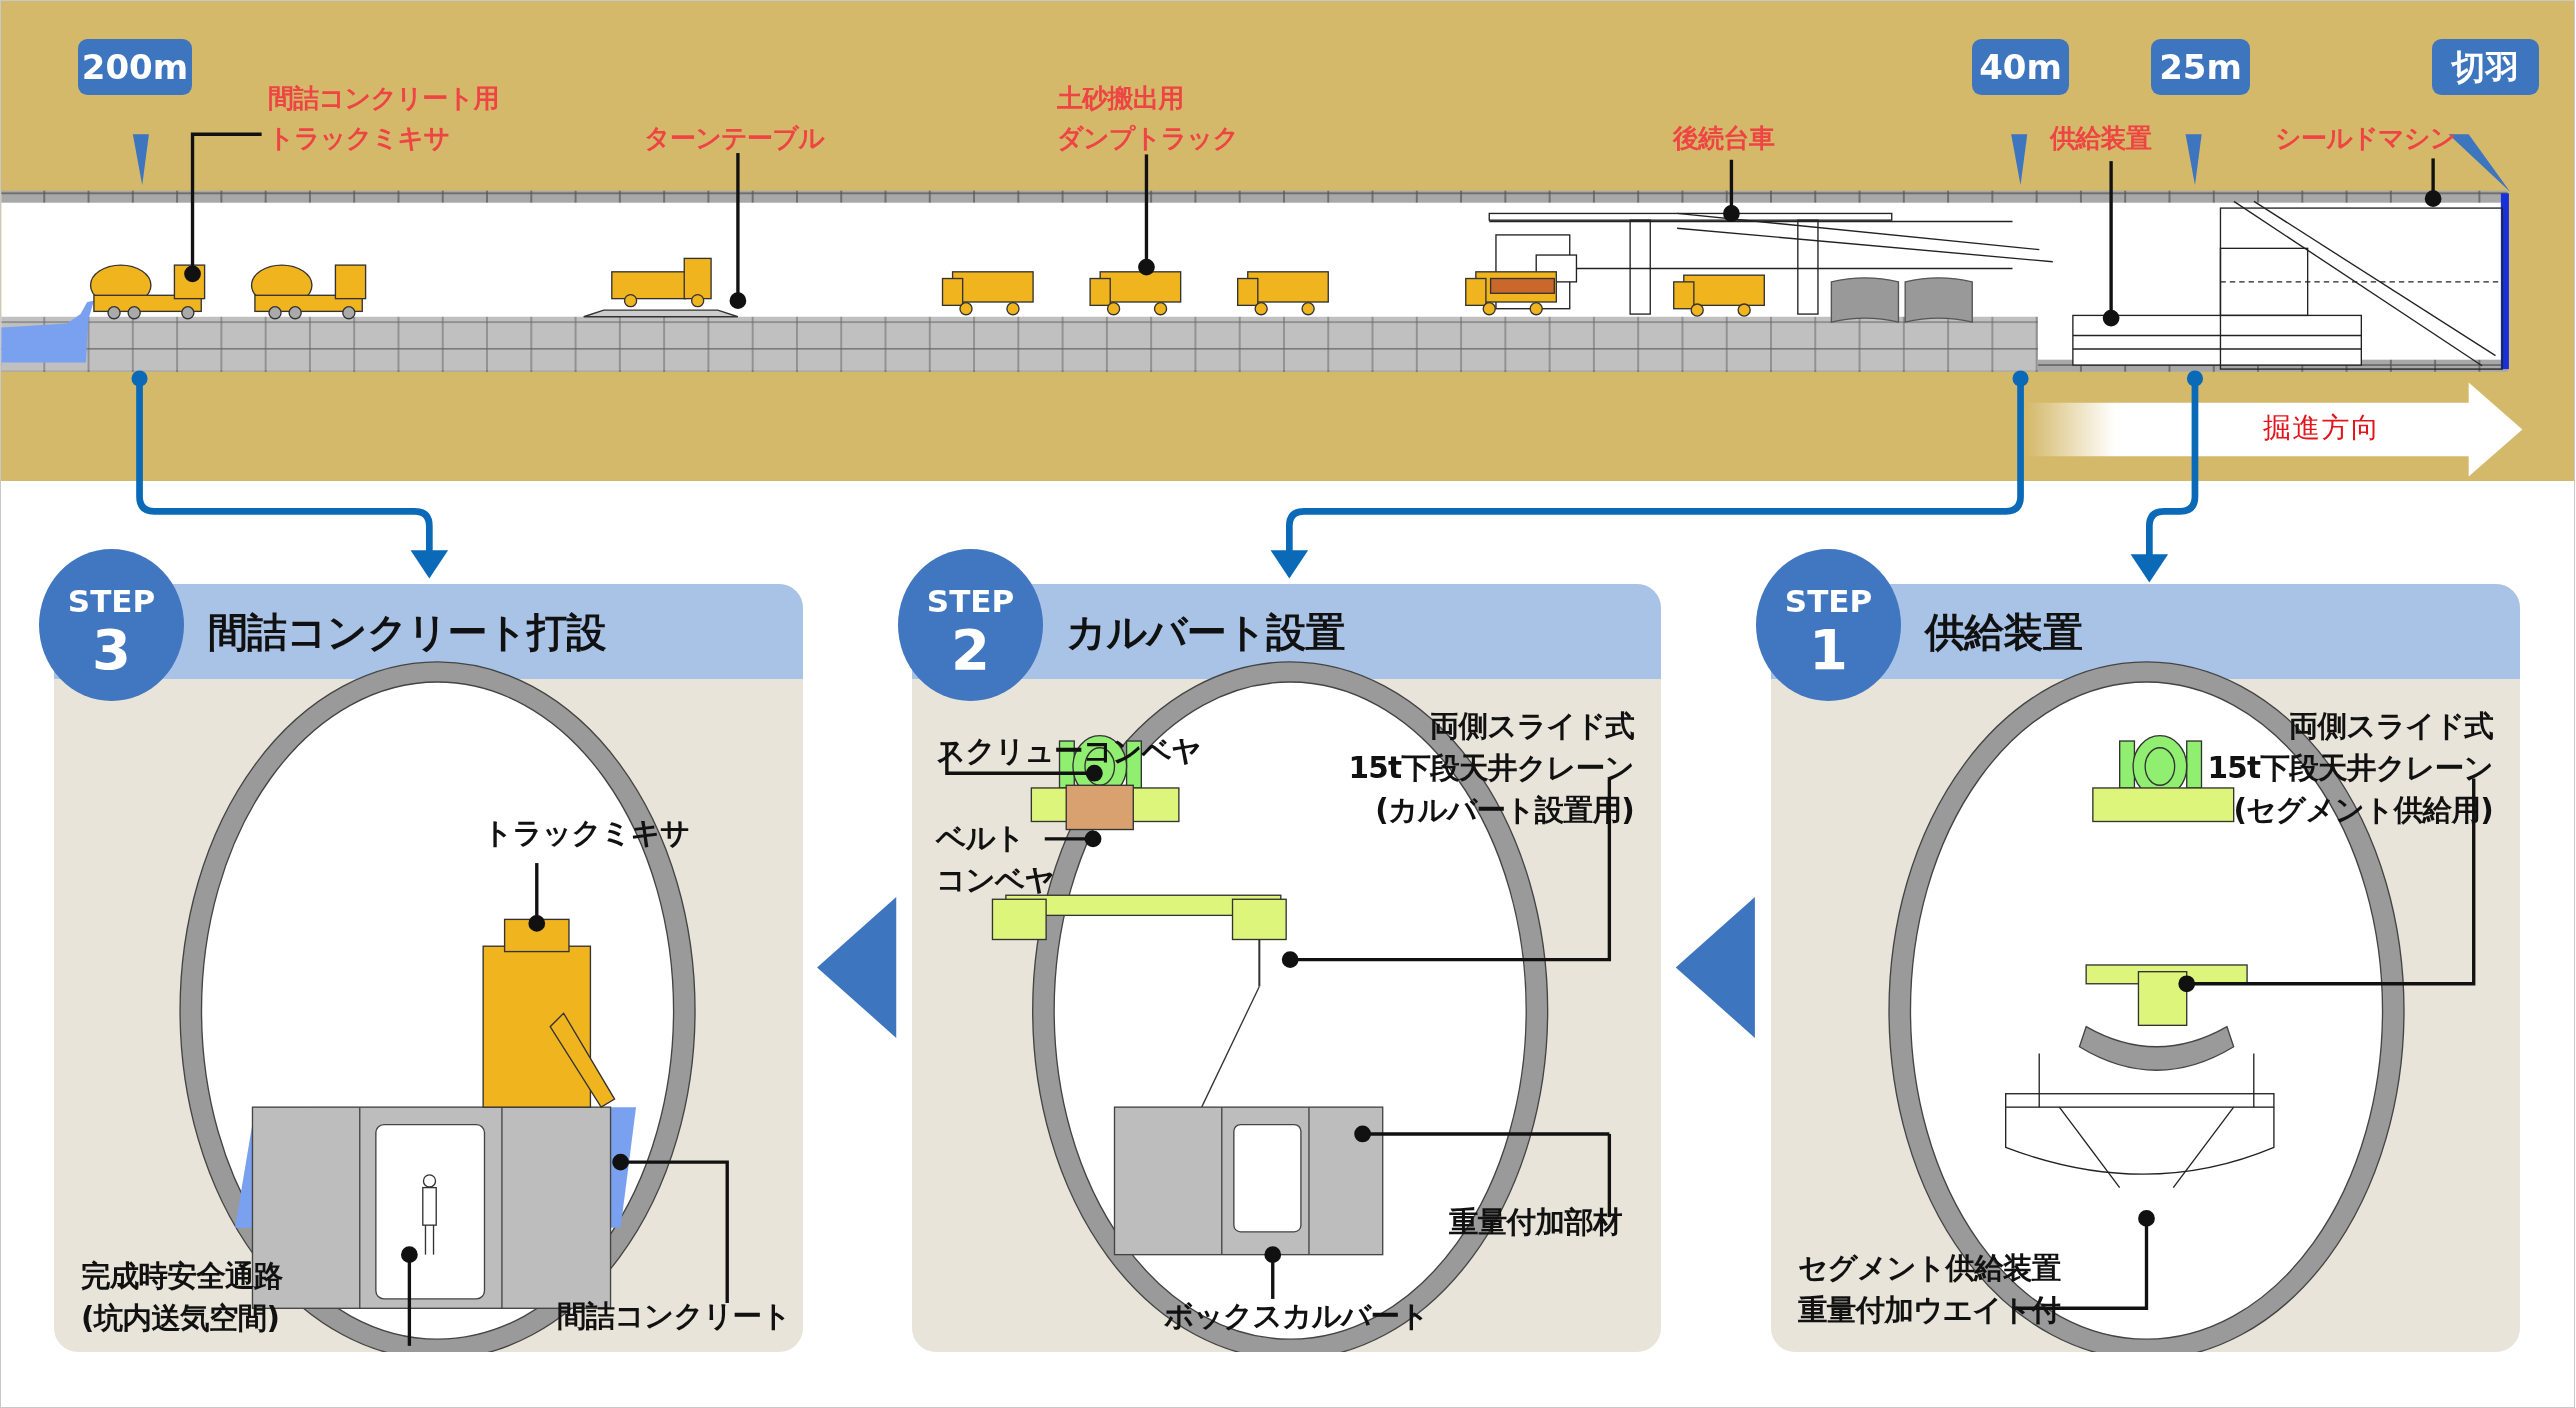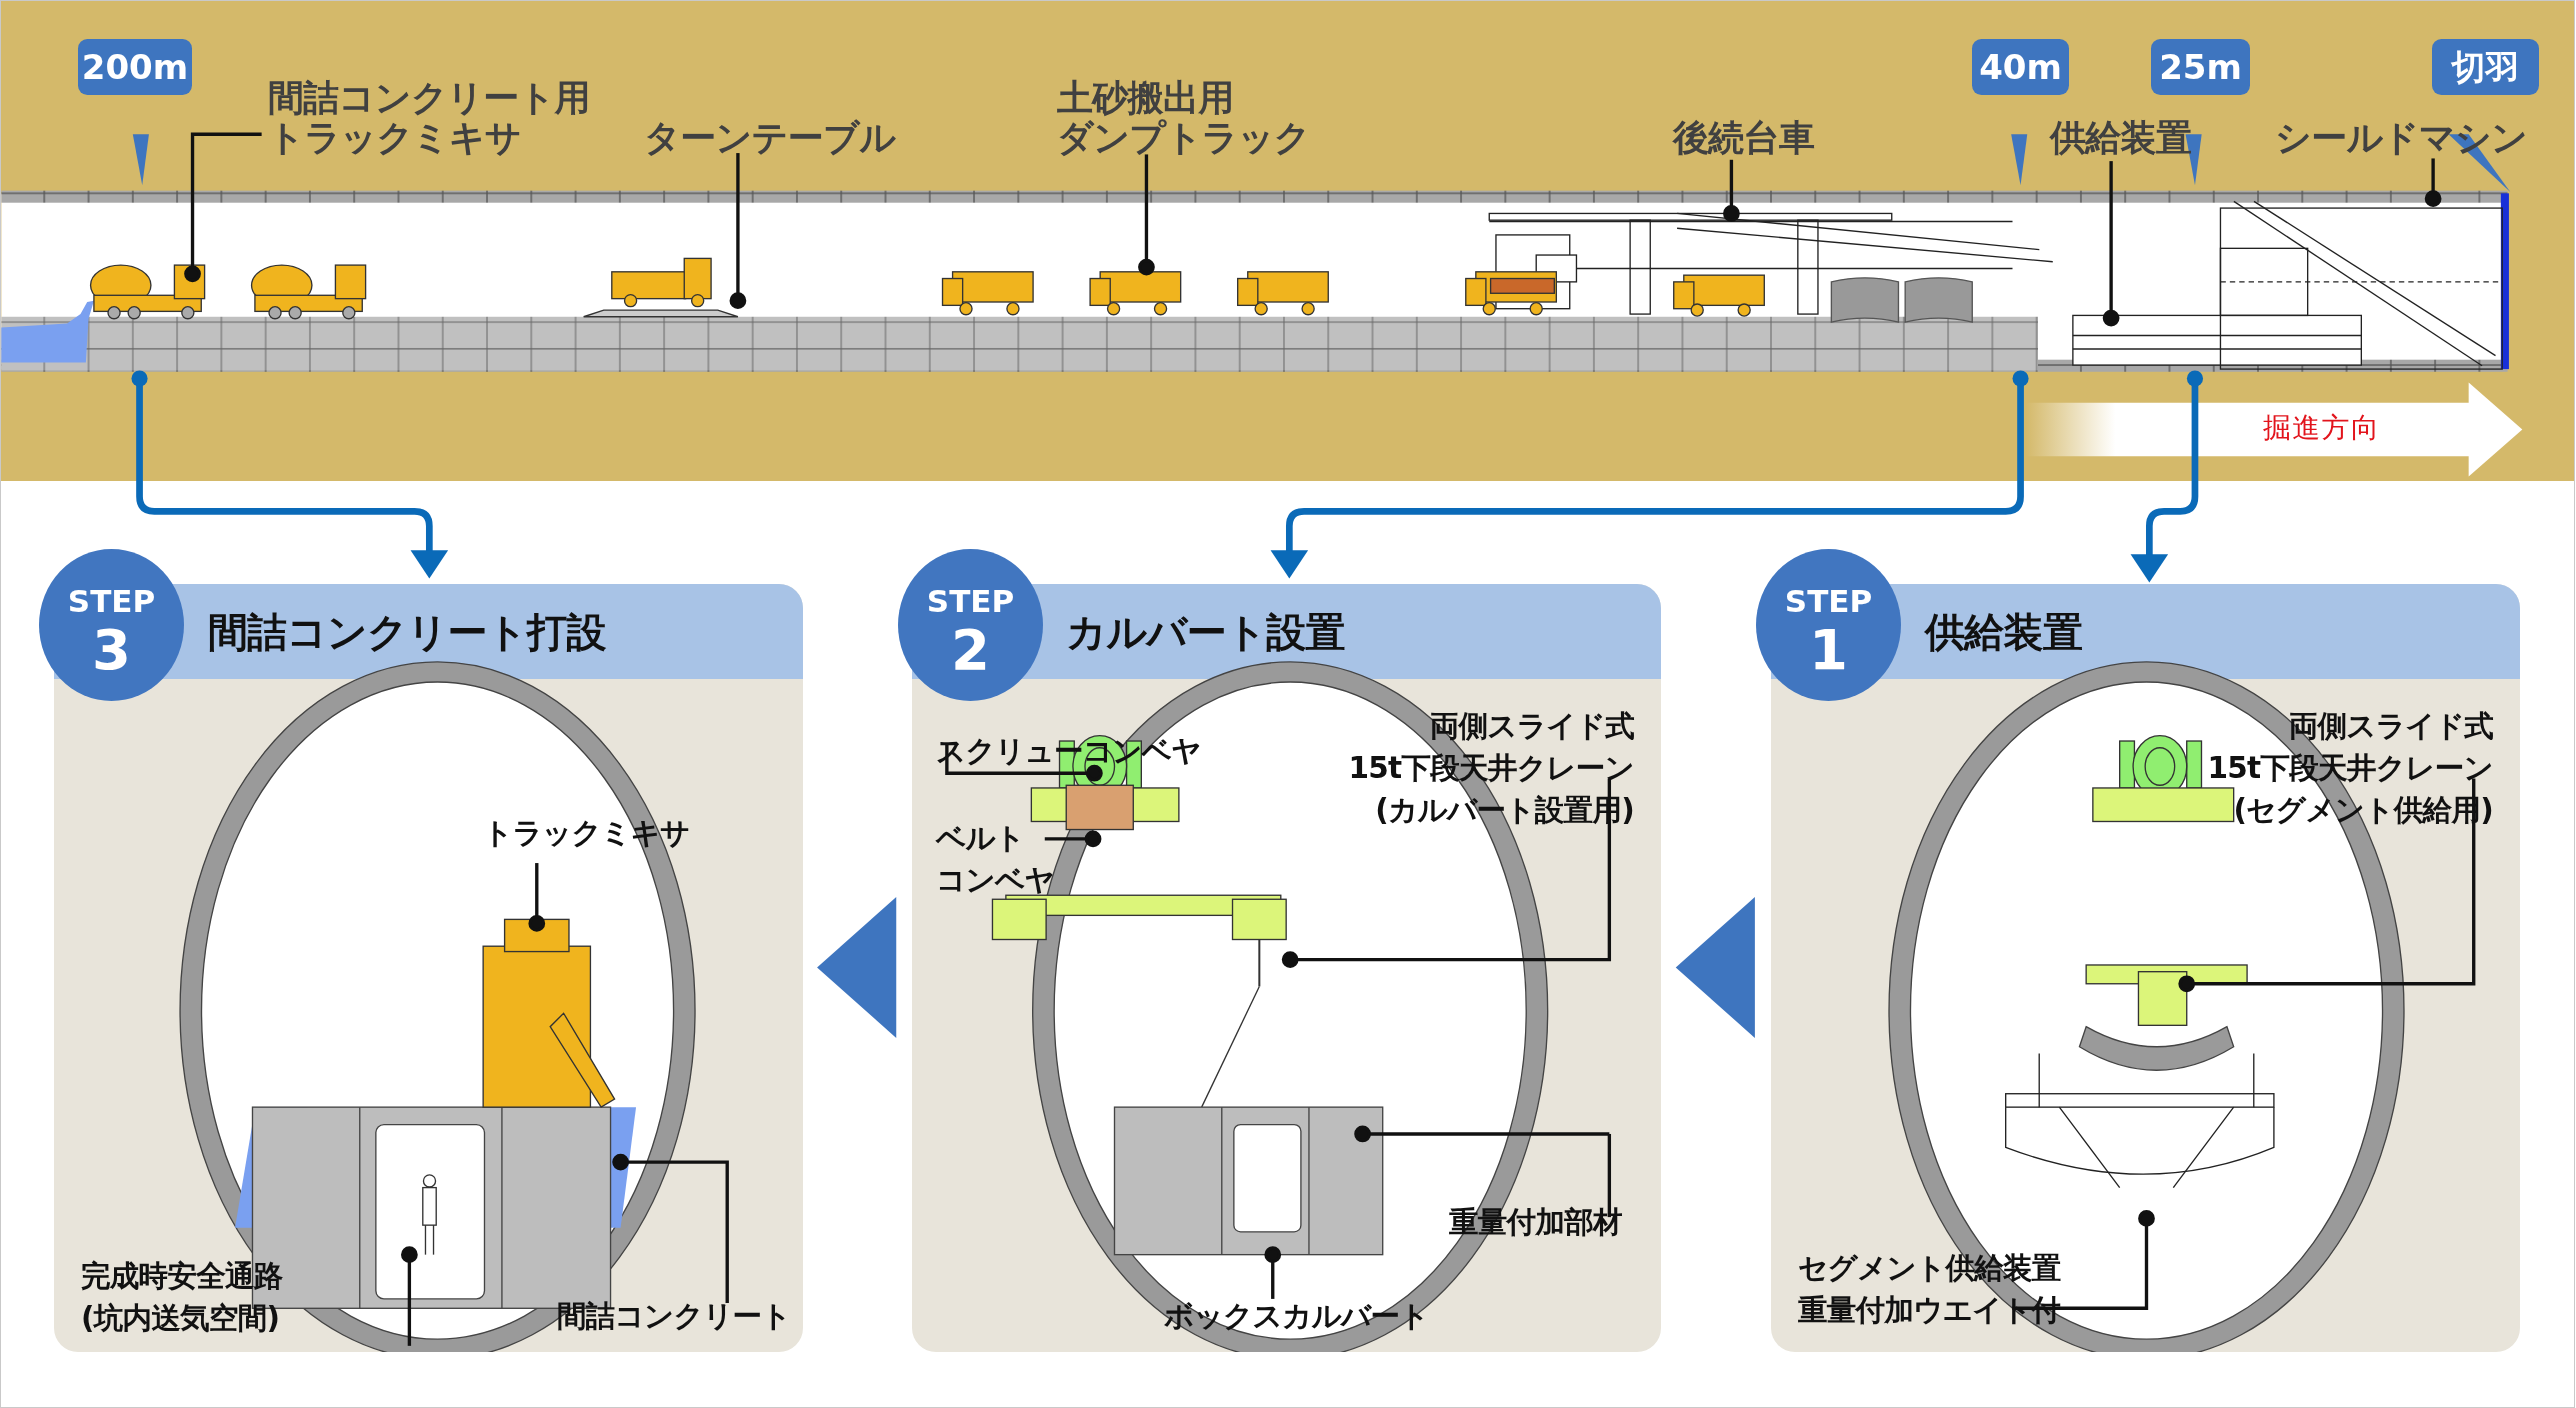--- a/index.html
+++ b/index.html
@@ -7,7 +7,7 @@
   .frame{position:absolute;left:0;top:0;width:2573px;height:1406px;border:1.3px solid #c9c9c9;}
   .ground{position:absolute;left:1.3px;top:1.3px;width:2573px;height:480px;background:#d4b96a;}
   svg{position:absolute;left:0;top:0;}
-  .lbl{position:absolute;color:#404040;font-weight:bold;font-size:36px;line-height:40px;white-space:nowrap;letter-spacing:-0.7px;}
+  .lbl{position:absolute;color:#ef4444;font-weight:bold;font-size:26px;line-height:40px;white-space:nowrap;letter-spacing:-0.7px;}
   .tag{position:absolute;background:#3e75bf;color:#fff;font-size:34px;line-height:56px;height:56px;border-radius:9.4px;text-align:center;font-weight:bold;}
   .panel{position:absolute;top:584px;width:749px;height:768px;border-radius:24px;background:#e8e4da;overflow:hidden;}
   .panel .hdr{position:absolute;left:0;top:0;right:0;height:95px;background:#a8c3e6;}

